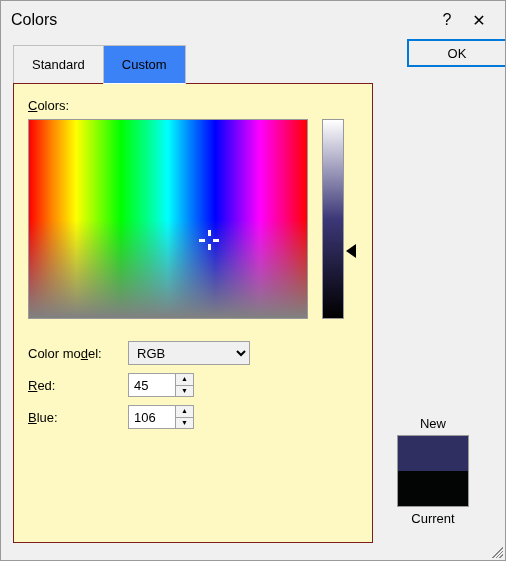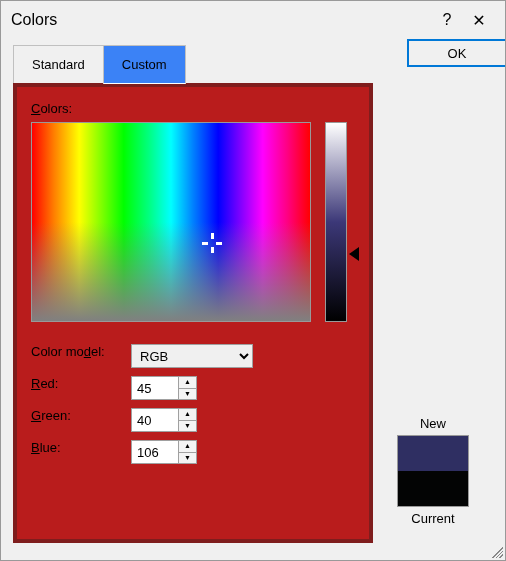--- a/index.html
+++ b/index.html
@@ -15,7 +15,7 @@
 .tab { padding: 11px 18px; border: 1px solid #c0c0c0; background: #f0f0f0; position: relative; cursor: default; }
 .tab.active { background: #3b82f6; border-bottom: 1px solid #fff; z-index: 2; }
 .tab.inactive { border-right: none; }
-.tabpanel { border: 4px solid #7f1d1d; background: #b91c1c; margin-top: -1px; padding: 14px 4px 18px 14px; height: 460px; position: relative; }
+.tabpanel { border: 1px solid #7f1d1d; background: #fef9c3; margin-top: -1px; padding: 14px 4px 18px 14px; height: 460px; position: relative; }
 .label-colors { margin-bottom: 6px; display: inline-block; }
 .picker-row { display: flex; align-items: flex-start; }
 .spectrum { width: 280px; height: 200px; position: relative; border: 1px solid #999; background:

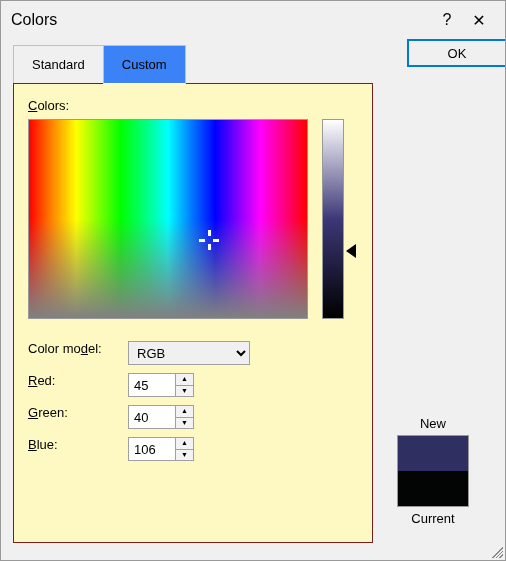--- a/index.html
+++ b/index.html
@@ -34,7 +34,7 @@
 .lum-bar { width: 22px; height: 200px; border: 1px solid #999; background: linear-gradient(to bottom, #ffffff 0%, #3c3878 50%, #000000 100%); }
 .lum-arrow { width: 0; height: 0; border-top: 7px solid transparent; border-bottom: 7px solid transparent; border-right: 10px solid #000; margin-left: 2px; position: relative; top: 32px; cursor: pointer; }
 .form { margin-top: 22px; }
-.form-row { display: flex; align-items: flex-start; margin-bottom: 8px; }
+.form-row { display: flex; align-items: center; margin-bottom: 8px; }
 .form-row label { width: 100px; }
 .under { text-decoration: underline; }
 select.combo { width: 122px; height: 24px; border: 1px solid #a0a0a0; background: #f0f0f0; padding-left: 4px; }

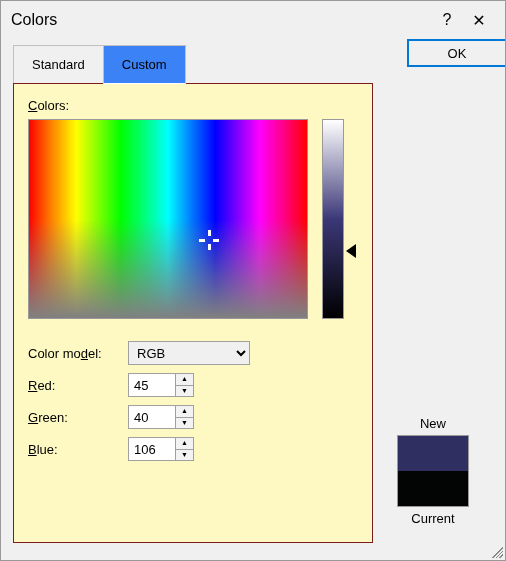--- a/index.html
+++ b/index.html
@@ -99,16 +99,6 @@
           </div>
         </div>
         <div class="form-row">
-          <label><span class="under">G</span>reen:</label>
-          <div class="spin">
-            <input type="text" value="40" style="">
-            <div class="spin-btns">
-              <div>▲</div>
-              <div>▼</div>
-            </div>
-          </div>
-        </div>
-        <div class="form-row">
           <label><span class="under">B</span>lue:</label>
           <div class="spin">
             <input type="text" value="106" style="">

